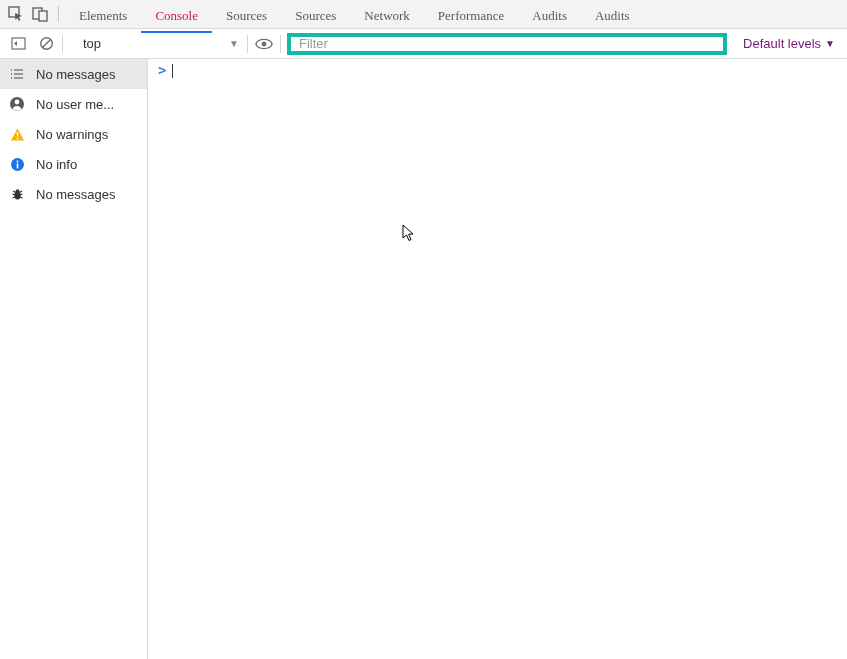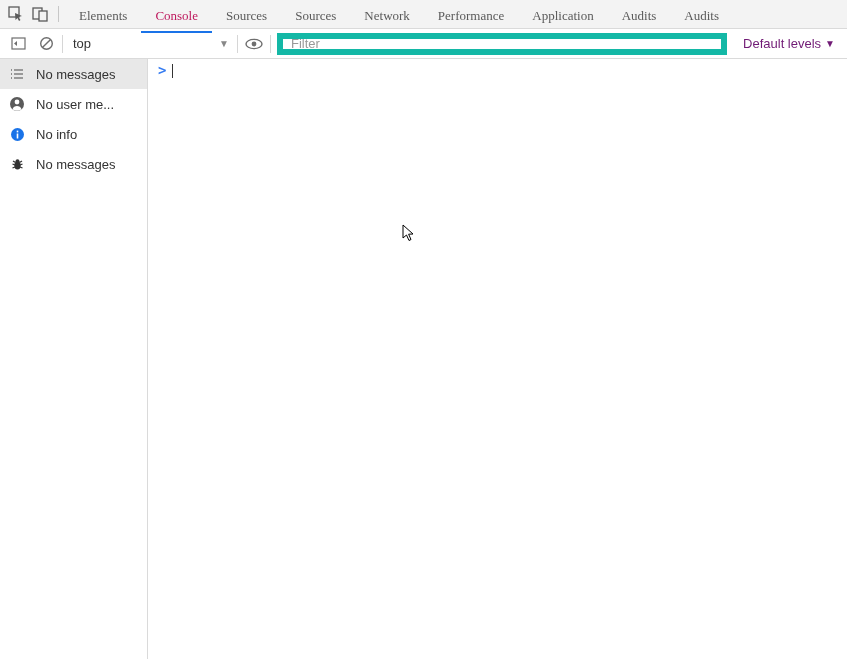--- a/index.html
+++ b/index.html
@@ -218,9 +218,6 @@
       </div>
     <div class="tab">
         <span>Performance</span>
-      </div>
-    <div class="tab">
-        <span>Application</span>
       </div>
     <div class="tab">
         <span>Audits</span>

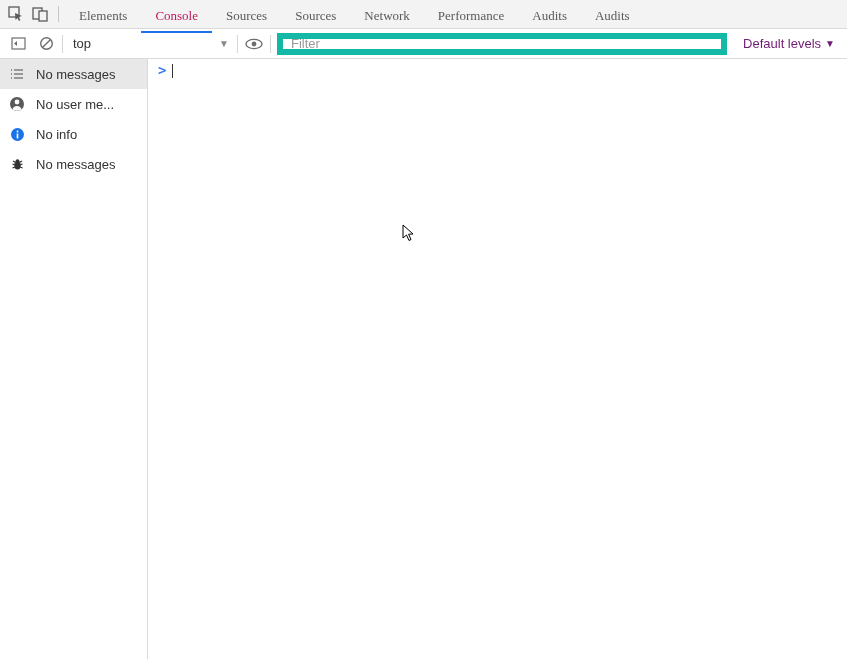--- a/index.html
+++ b/index.html
@@ -93,7 +93,7 @@
       font-size: 13px;
       color: #333;
       cursor: pointer;
-      margin-left: 2px;
+      margin-left: 12px;
     }
     .context-select .caret { color: #888; font-size: 10px; }
     .filter-input {

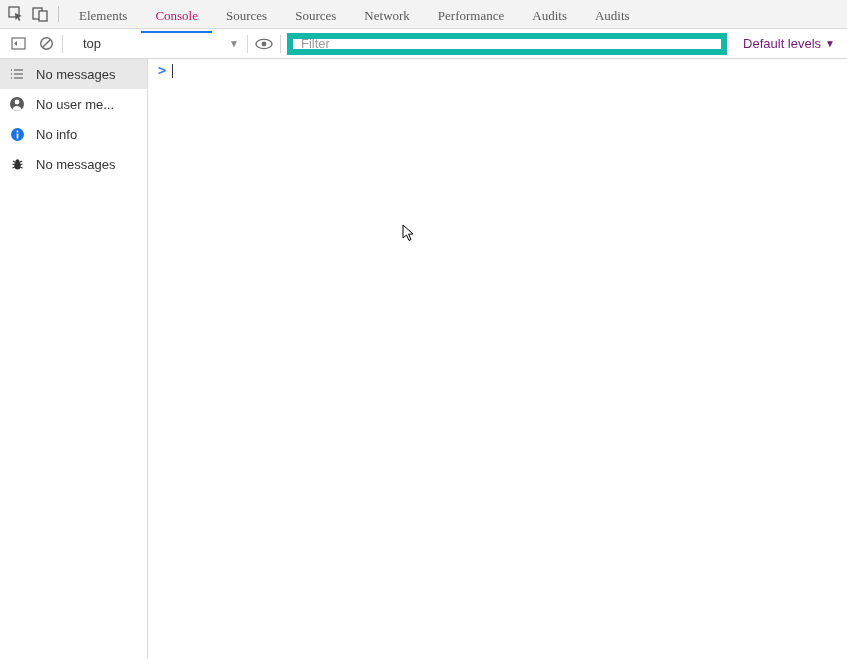--- a/index.html
+++ b/index.html
@@ -99,7 +99,7 @@
     .filter-input {
       flex: 1;
       height: 22px;
-      border: 6px solid #14b8a6;
+      border: 4px solid #14b8a6;
       background: #fff;
       font-size: 13px;
       padding: 0 8px;

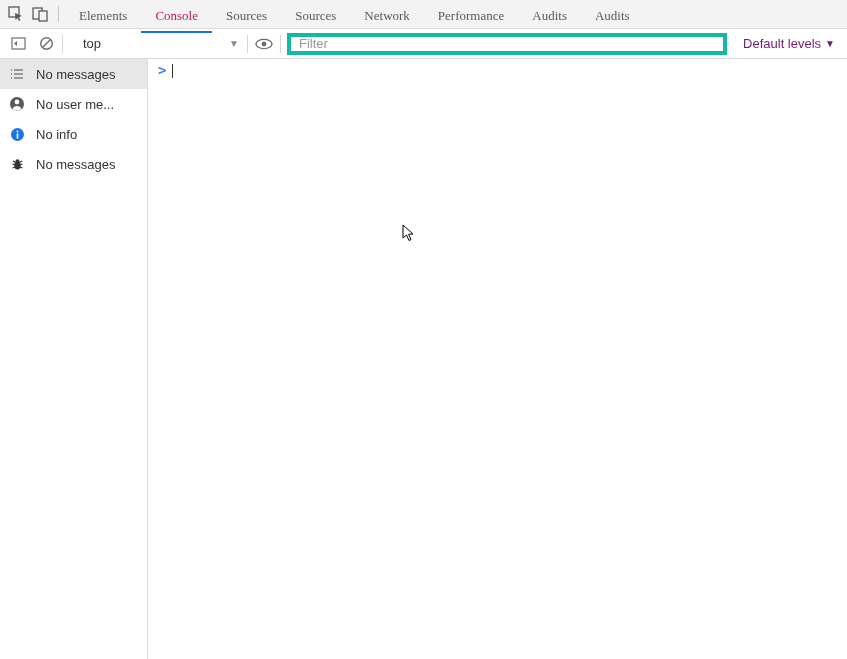--- a/index.html
+++ b/index.html
@@ -290,6 +290,16 @@
     </div>
 
 
+    <div class="side-item">
+      <span class="side-icon">
+        <svg width="15" height="15" viewBox="0 0 15 15">
+            <polygon points="7.5,1.5 14,13.5 1,13.5" fill="#f4b400"></polygon>
+            <rect x="6.8" y="5" width="1.4" height="4.5" fill="#fff"></rect>
+            <rect x="6.8" y="10.6" width="1.4" height="1.6" fill="#fff"></rect>
+          </svg>
+      </span>
+      <span class="side-label">No warnings</span>
+    </div>
 
     <div class="side-item">
       <span class="side-icon">

